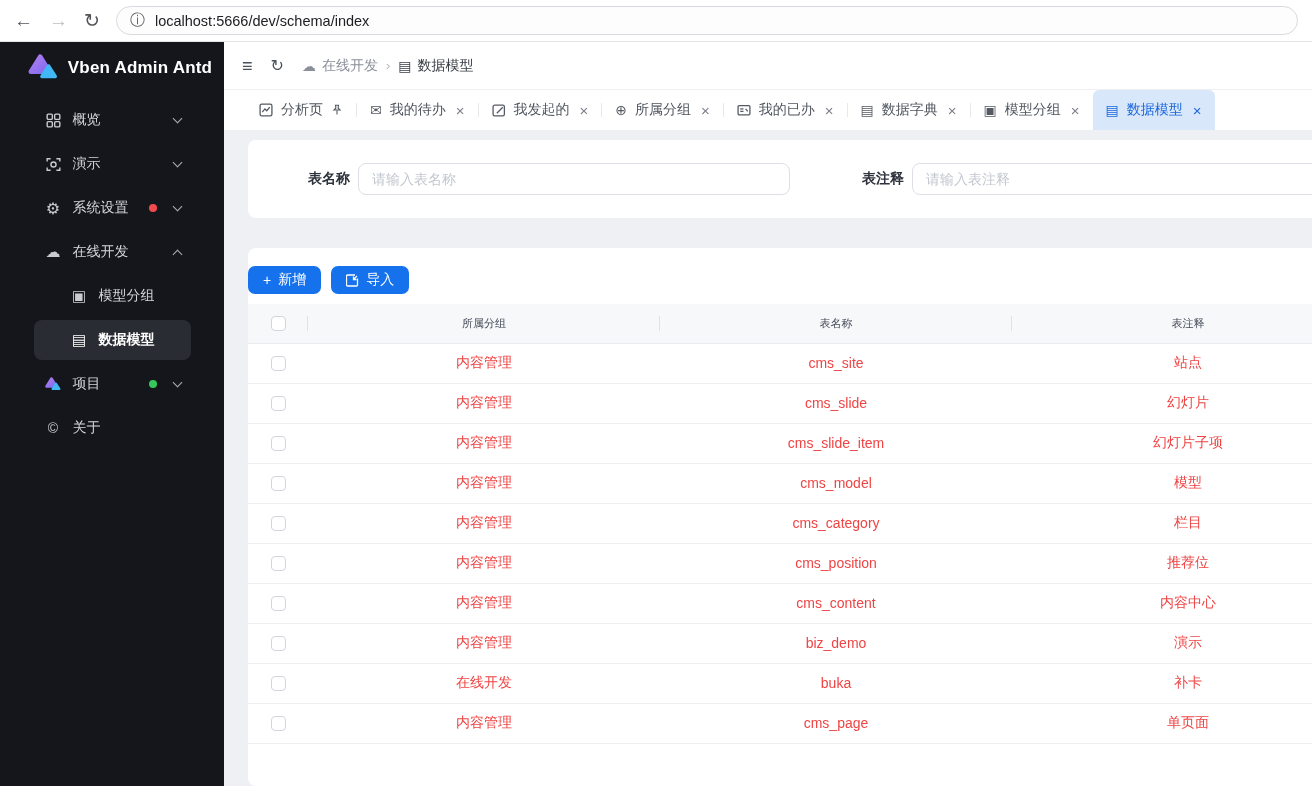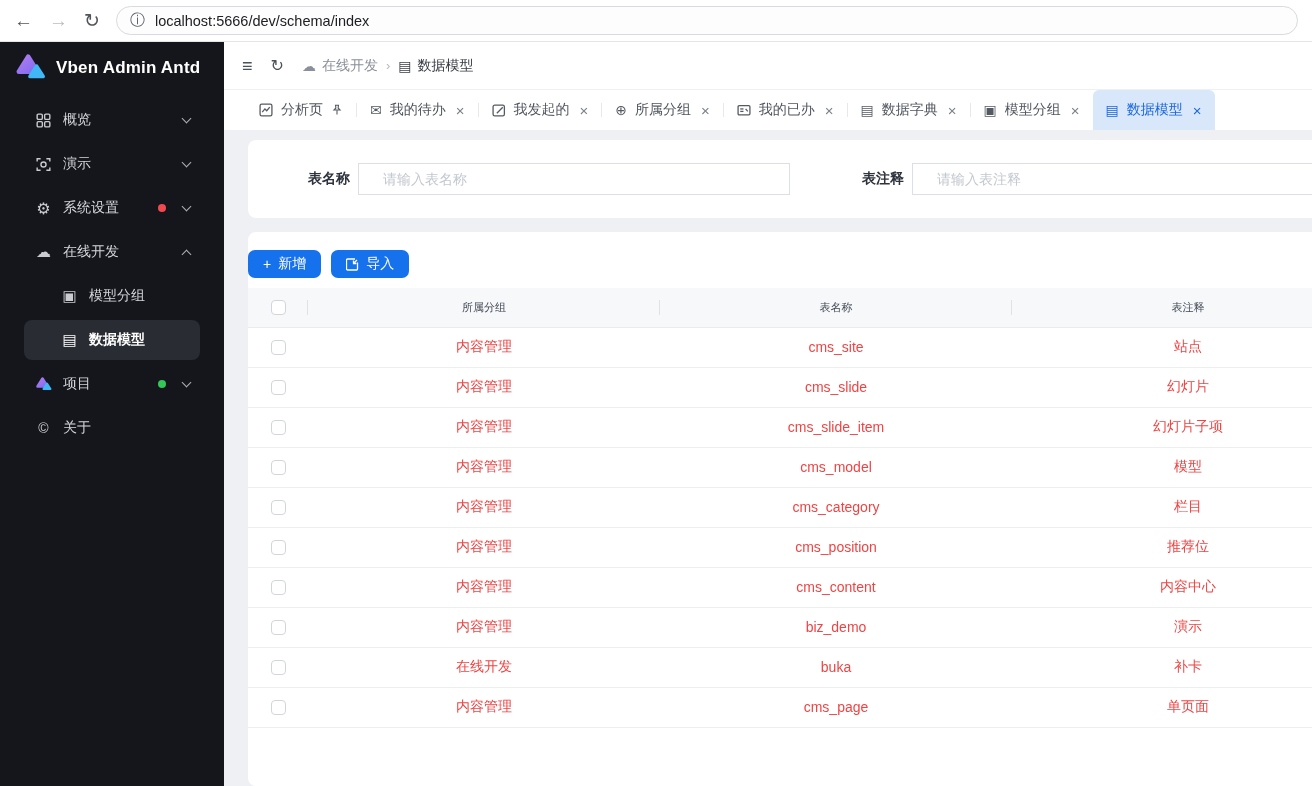--- a/index.html
+++ b/index.html
@@ -21,7 +21,7 @@
 
   
   .sidebar { width:224px; flex:none; background:#14161c; color:#d5d6da;
-    display:flex; flex-direction:column; }
+    display:flex; flex-direction:column;align-items:center; }
   .logo-row { height:52px; display:flex; align-items:center; gap:10px; padding-left:16px; flex:none; }
   .logo-title { color:#fff; font-weight:700; font-size:17px; letter-spacing:.2px; }
   .menu { padding:6px 24px; }

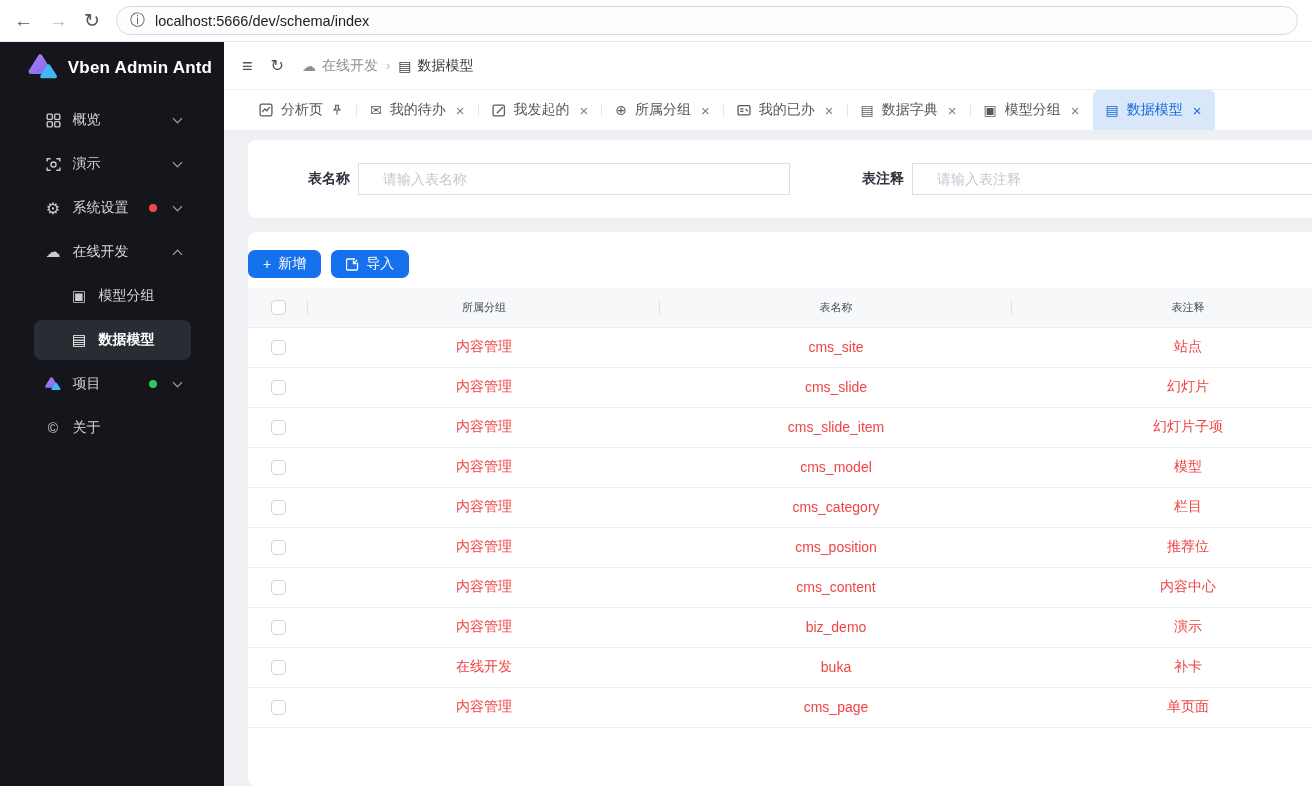--- a/index.html
+++ b/index.html
@@ -61,7 +61,7 @@
 
   
   .content { flex:1; background:#eef0f4; padding:10px 0 0 24px; overflow:hidden;
-    display:flex; flex-direction:column; gap:14px; }
+    display:flex; flex-direction:column; gap:30px; }
   .card { background:#fff; border-radius:8px; width:1116px; flex:none; }
   .searchcard { padding:23px 16px; display:flex; align-items:center; }
   .field { display:flex; align-items:center; margin-right:28px; }

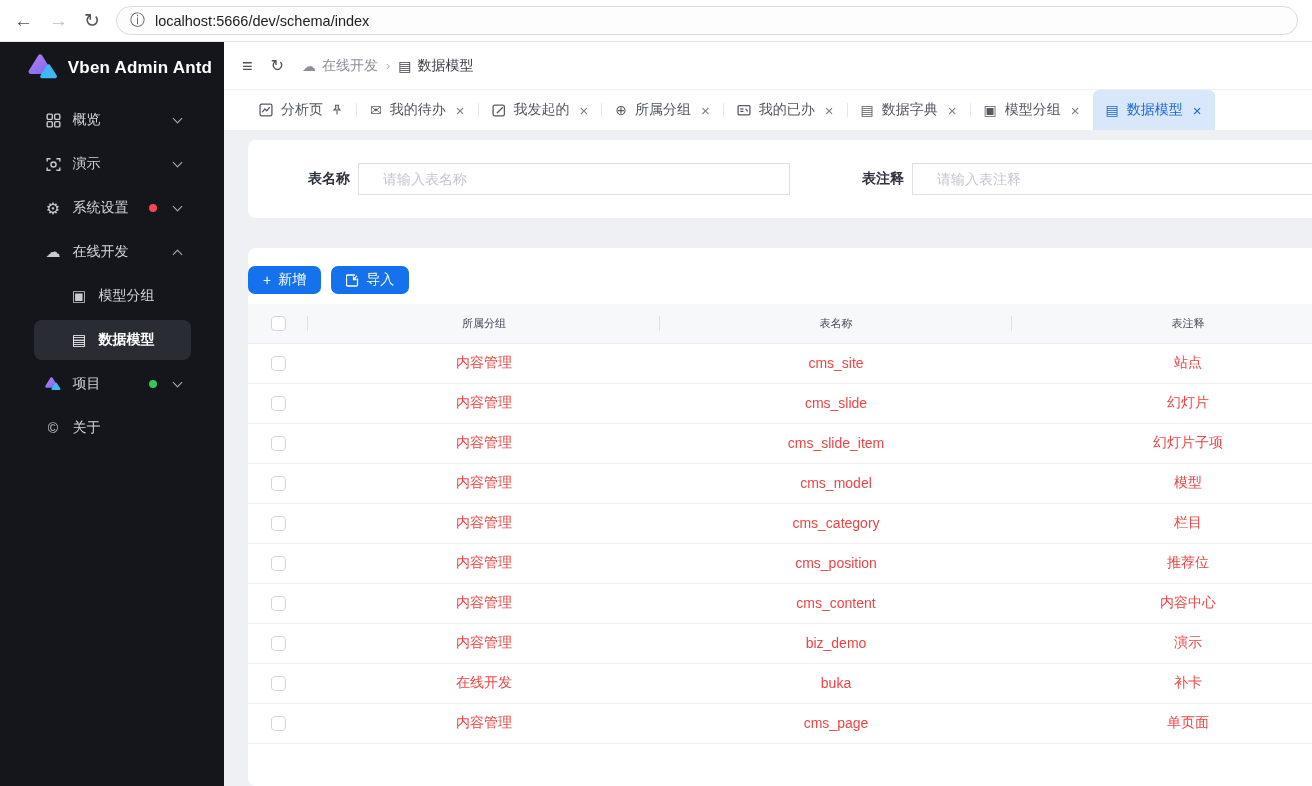--- a/index.html
+++ b/index.html
@@ -66,8 +66,8 @@
   .searchcard { padding:23px 16px; display:flex; align-items:center; }
   .field { display:flex; align-items:center; margin-right:28px; }
   .flabel { width:86px; text-align:right; margin-right:8px; font-weight:600; color:#2e333d; flex:none; }
-  .finput { width:432px; height:32px; border:1px solid #dcdfe5; border-radius:0;
-    padding:0 24px; font-size:14px; color:#333; outline:none; font-family:inherit; }
+  .finput { width:432px; height:32px; border:1px solid #dcdfe5; border-radius:8px;
+    padding:0 13px; font-size:14px; color:#333; outline:none; font-family:inherit; }
   .finput::placeholder { color:#c3c7cf; }
 
   .tablecard { padding-top:18px; flex:1; }

